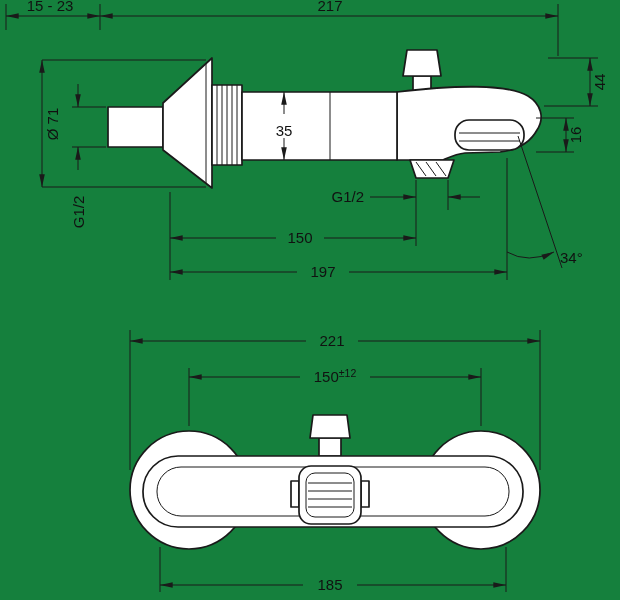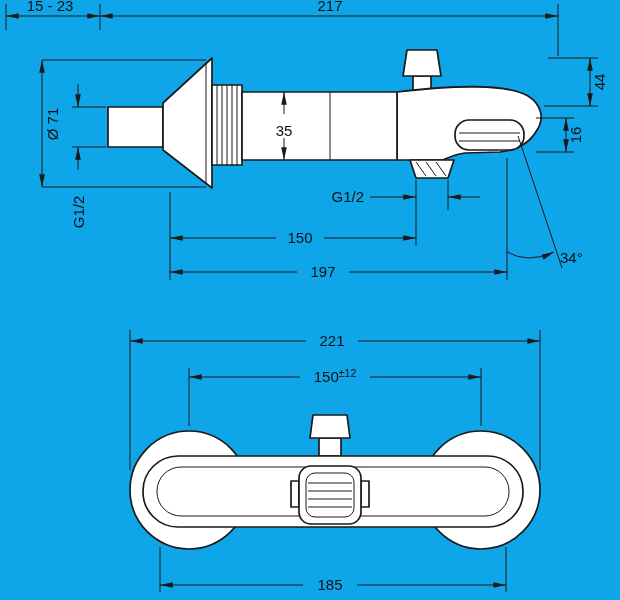--- a/index.html
+++ b/index.html
@@ -3,7 +3,7 @@
 <meta charset="utf-8">
 <style>
   html,body{margin:0;padding:0;background:#ffffff;}
-  .stage{position:relative;width:620px;height:600px;background:#0ea5e9;overflow:hidden;
+  .stage{position:relative;width:620px;height:600px;background:#15803d;overflow:hidden;
          font-family:"Liberation Sans", sans-serif;}
   .draw{stroke:#1a1a1a;stroke-width:1.7;fill:none;stroke-linejoin:round;}
   .fw{fill:#ffffff;}

